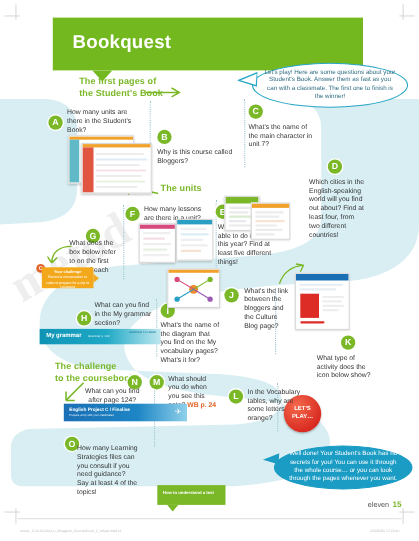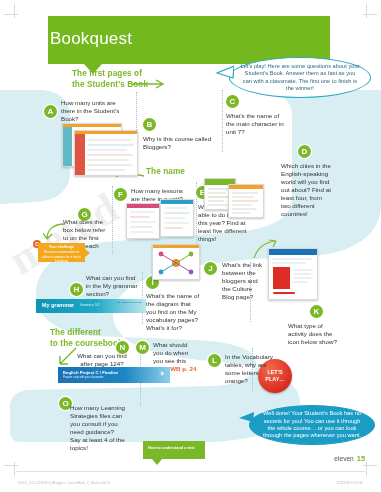--- a/index.html
+++ b/index.html
@@ -30,8 +30,8 @@
     background:#73b81f;
   }
   .banner-title{
-    position:absolute;left:2px;top:13px;
-    font-size:17px;font-weight:normal;color:#ffffff;letter-spacing:.2px;
+    position:absolute;left:18px;top:13px;
+    font-size:17px;font-weight:bold;color:#ffffff;letter-spacing:.2px;
   }
   .banner-tail{
     position:absolute;left:84px;top:64px;width:0;height:0;

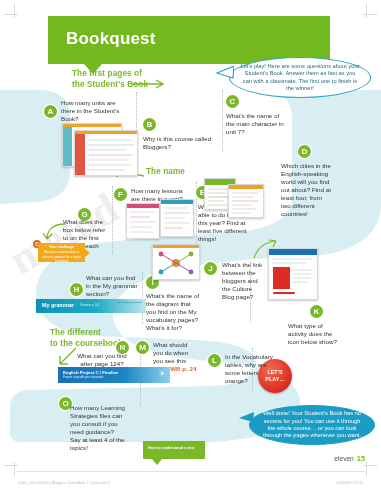--- a/index.html
+++ b/index.html
@@ -196,7 +196,7 @@
   </svg>
 
   <div class="sec-label sec-2">
-    <span>The name</span>
+    <span>The units</span>
   </div>
   <svg class="arrow" style="left:112px;top:168px;" width="32" height="10">
     <path d="M32,8 L4,2 M4,2 L11,2 M4,2 L5,9" stroke="#7ab828" stroke-width="1.4" fill="none"></path>

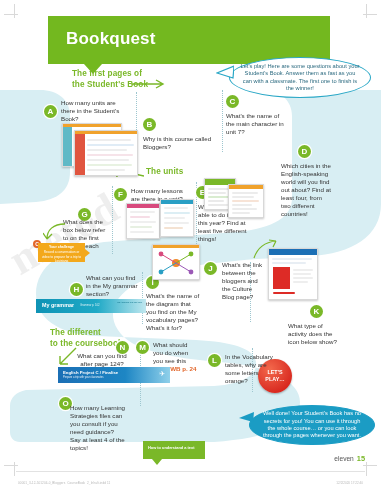--- a/index.html
+++ b/index.html
@@ -203,7 +203,7 @@
   </svg>
 
   <div class="sec-label sec-3">
-    <div>The different</div>
+    <div>The challenge</div>
     <div>to the coursebook</div>
   </div>
   <svg class="arrow" style="left:56px;top:347px;" width="22" height="22">

